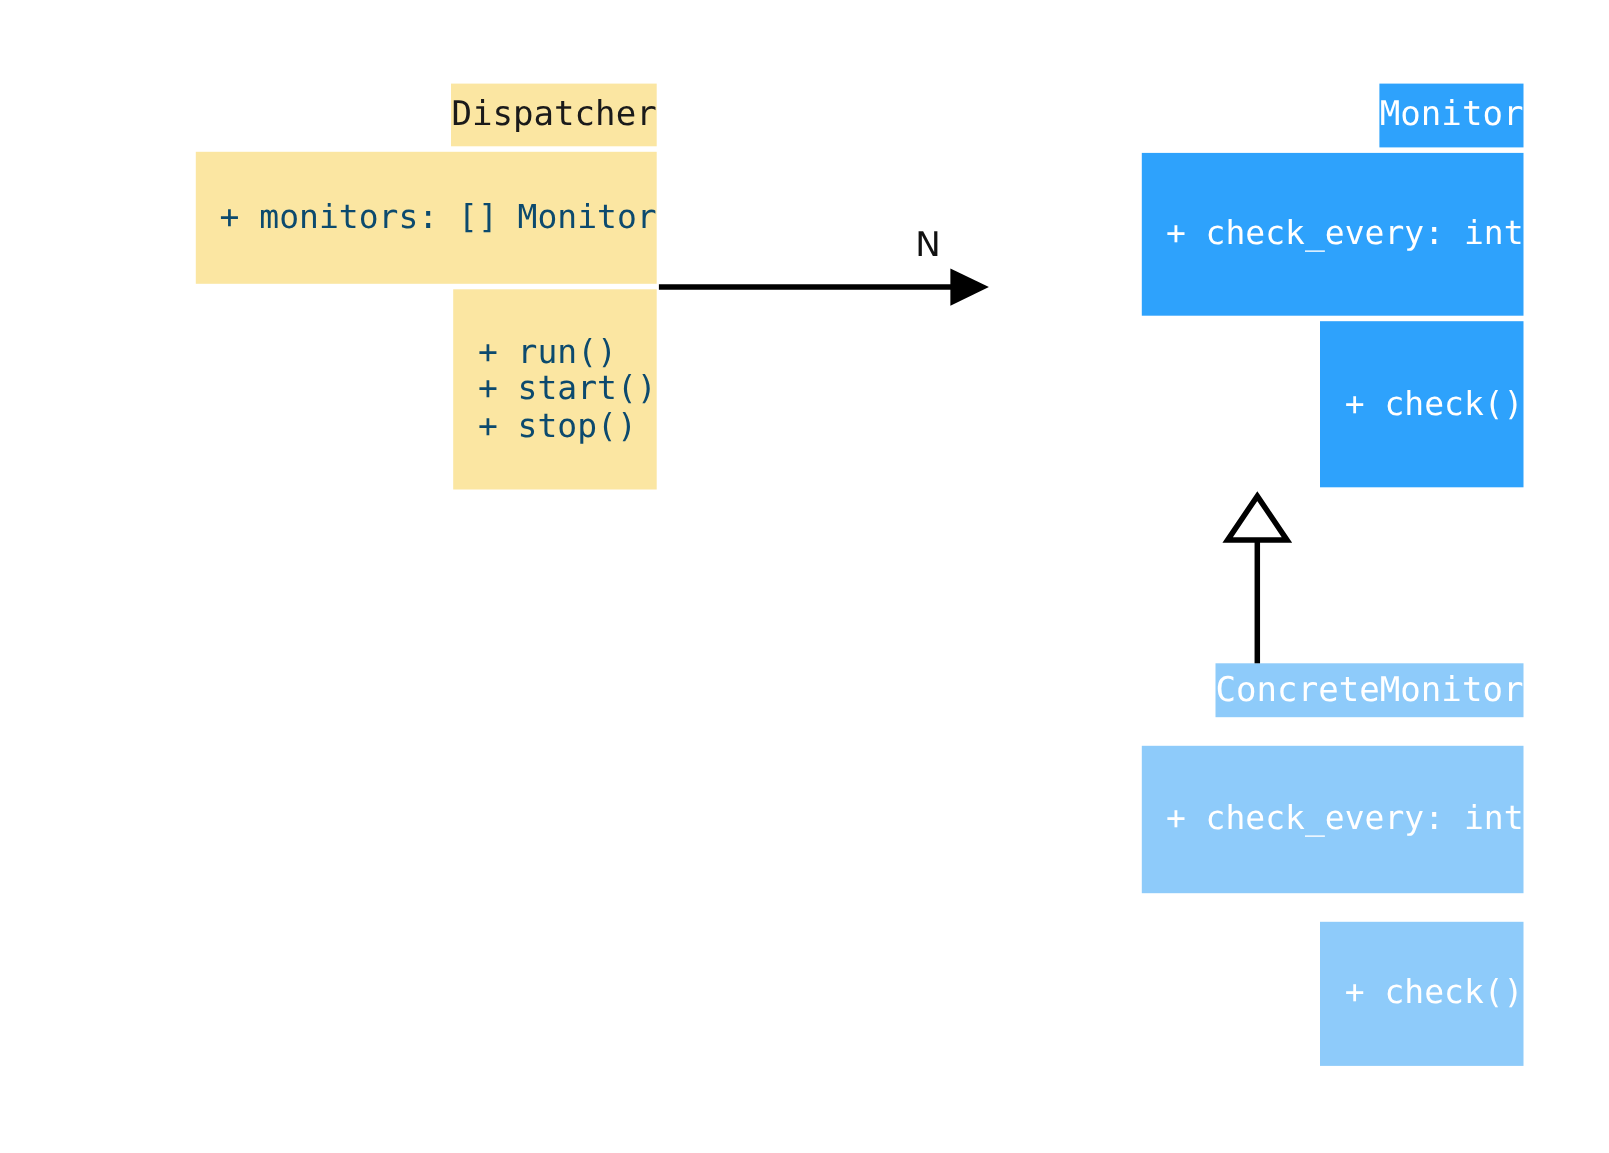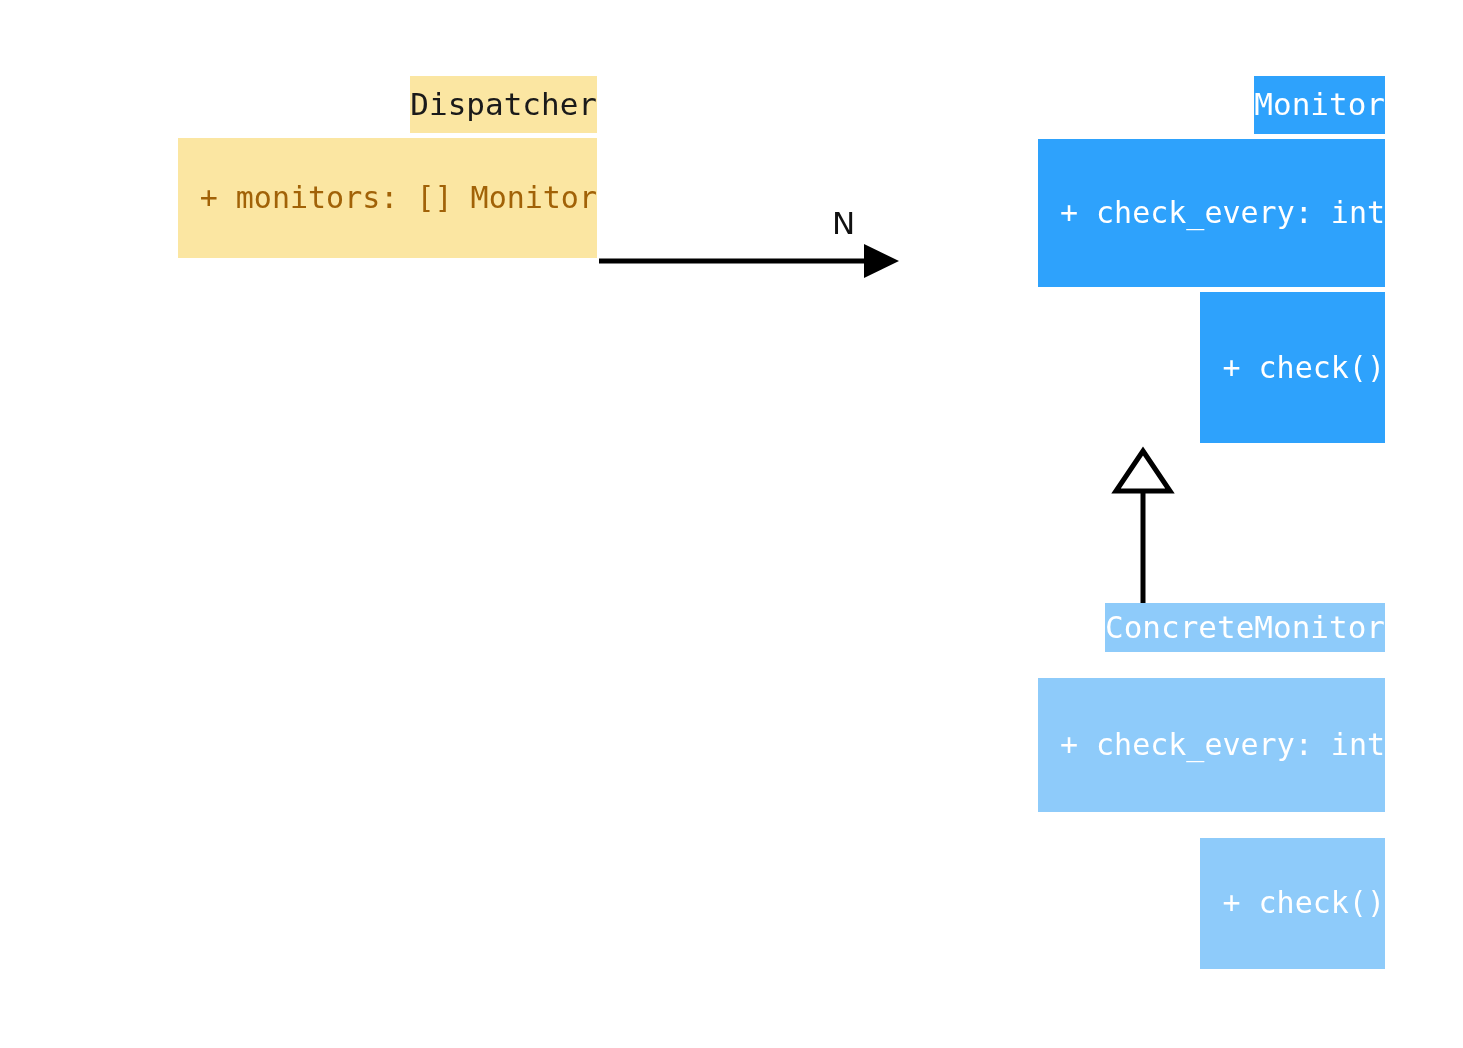--- a/index.html
+++ b/index.html
@@ -57,7 +57,7 @@
   
   .theme-yellow .compartment { background: #fbe6a2; }
   .theme-yellow .class-title  { color: #1a1a1a; }
-  .theme-yellow .member       { color: #a16207; }
+  .theme-yellow .member       { color: #0c4a6e; }
 
   
   .theme-blue .compartment { background: #2ea2fc; }

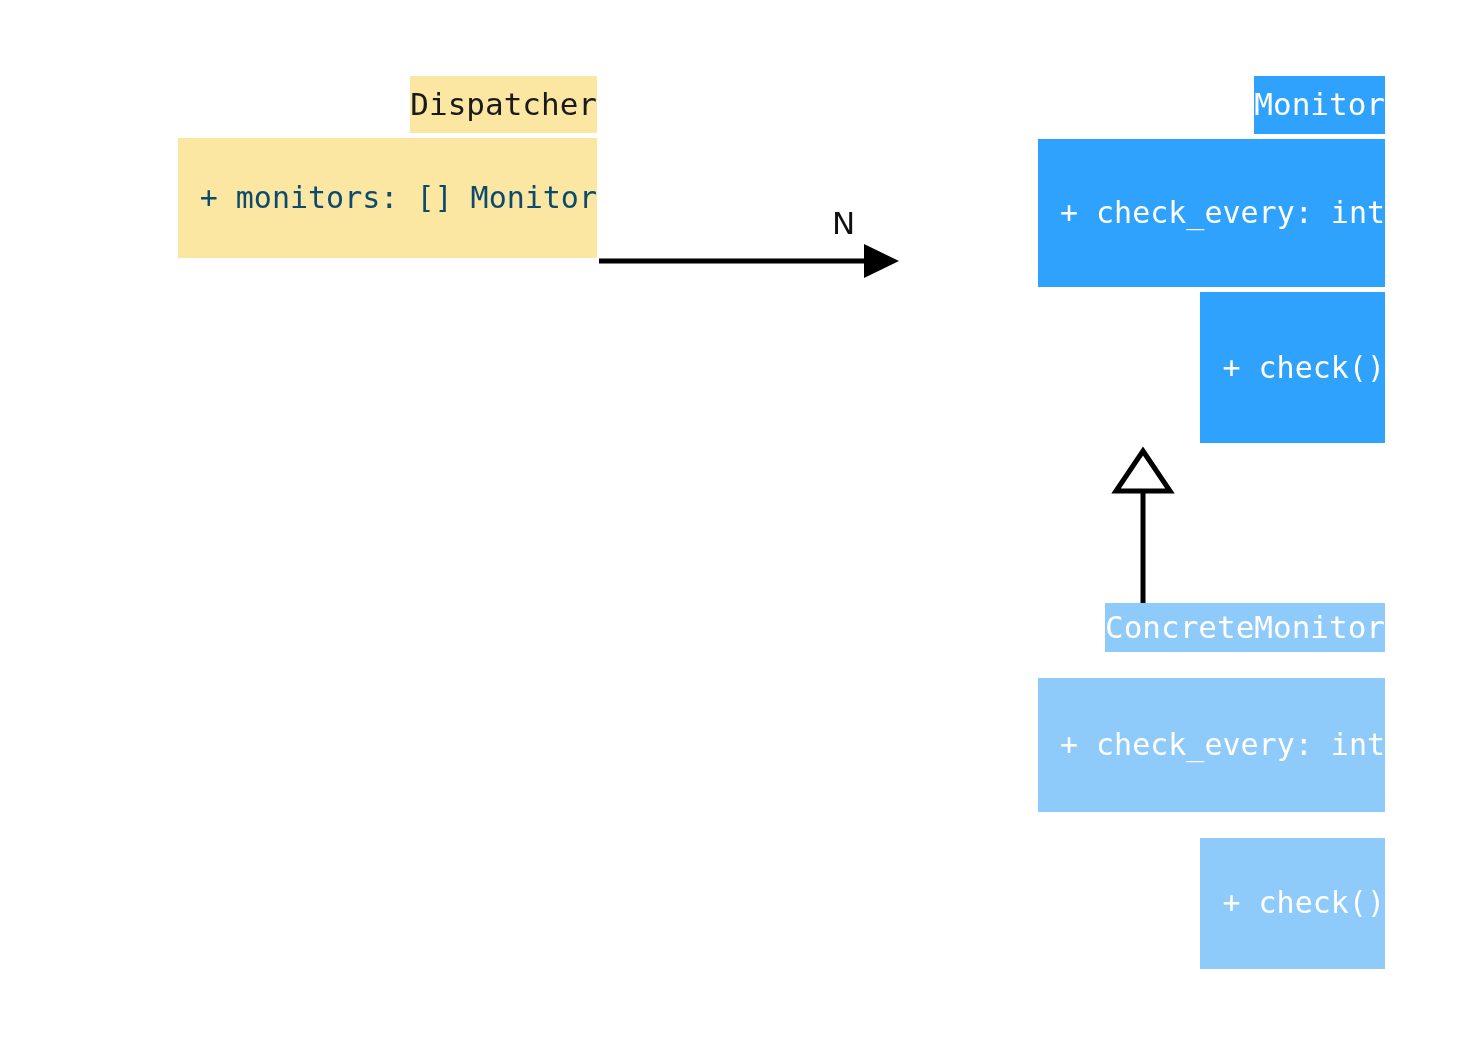--- a/index.html
+++ b/index.html
@@ -104,6 +104,13 @@
       </div>
     </div>
 
+    <div class="compartment" style="height:182px;">
+      <div class="member-list">
+        <div class="member">+ run()</div>
+        <div class="member">+ start()</div>
+        <div class="member">+ stop()</div>
+      </div>
+    </div>
   </div>
 
   <div class="uml-class theme-blue" style="left:901px; top:76px; width:484px; height:367px;">

